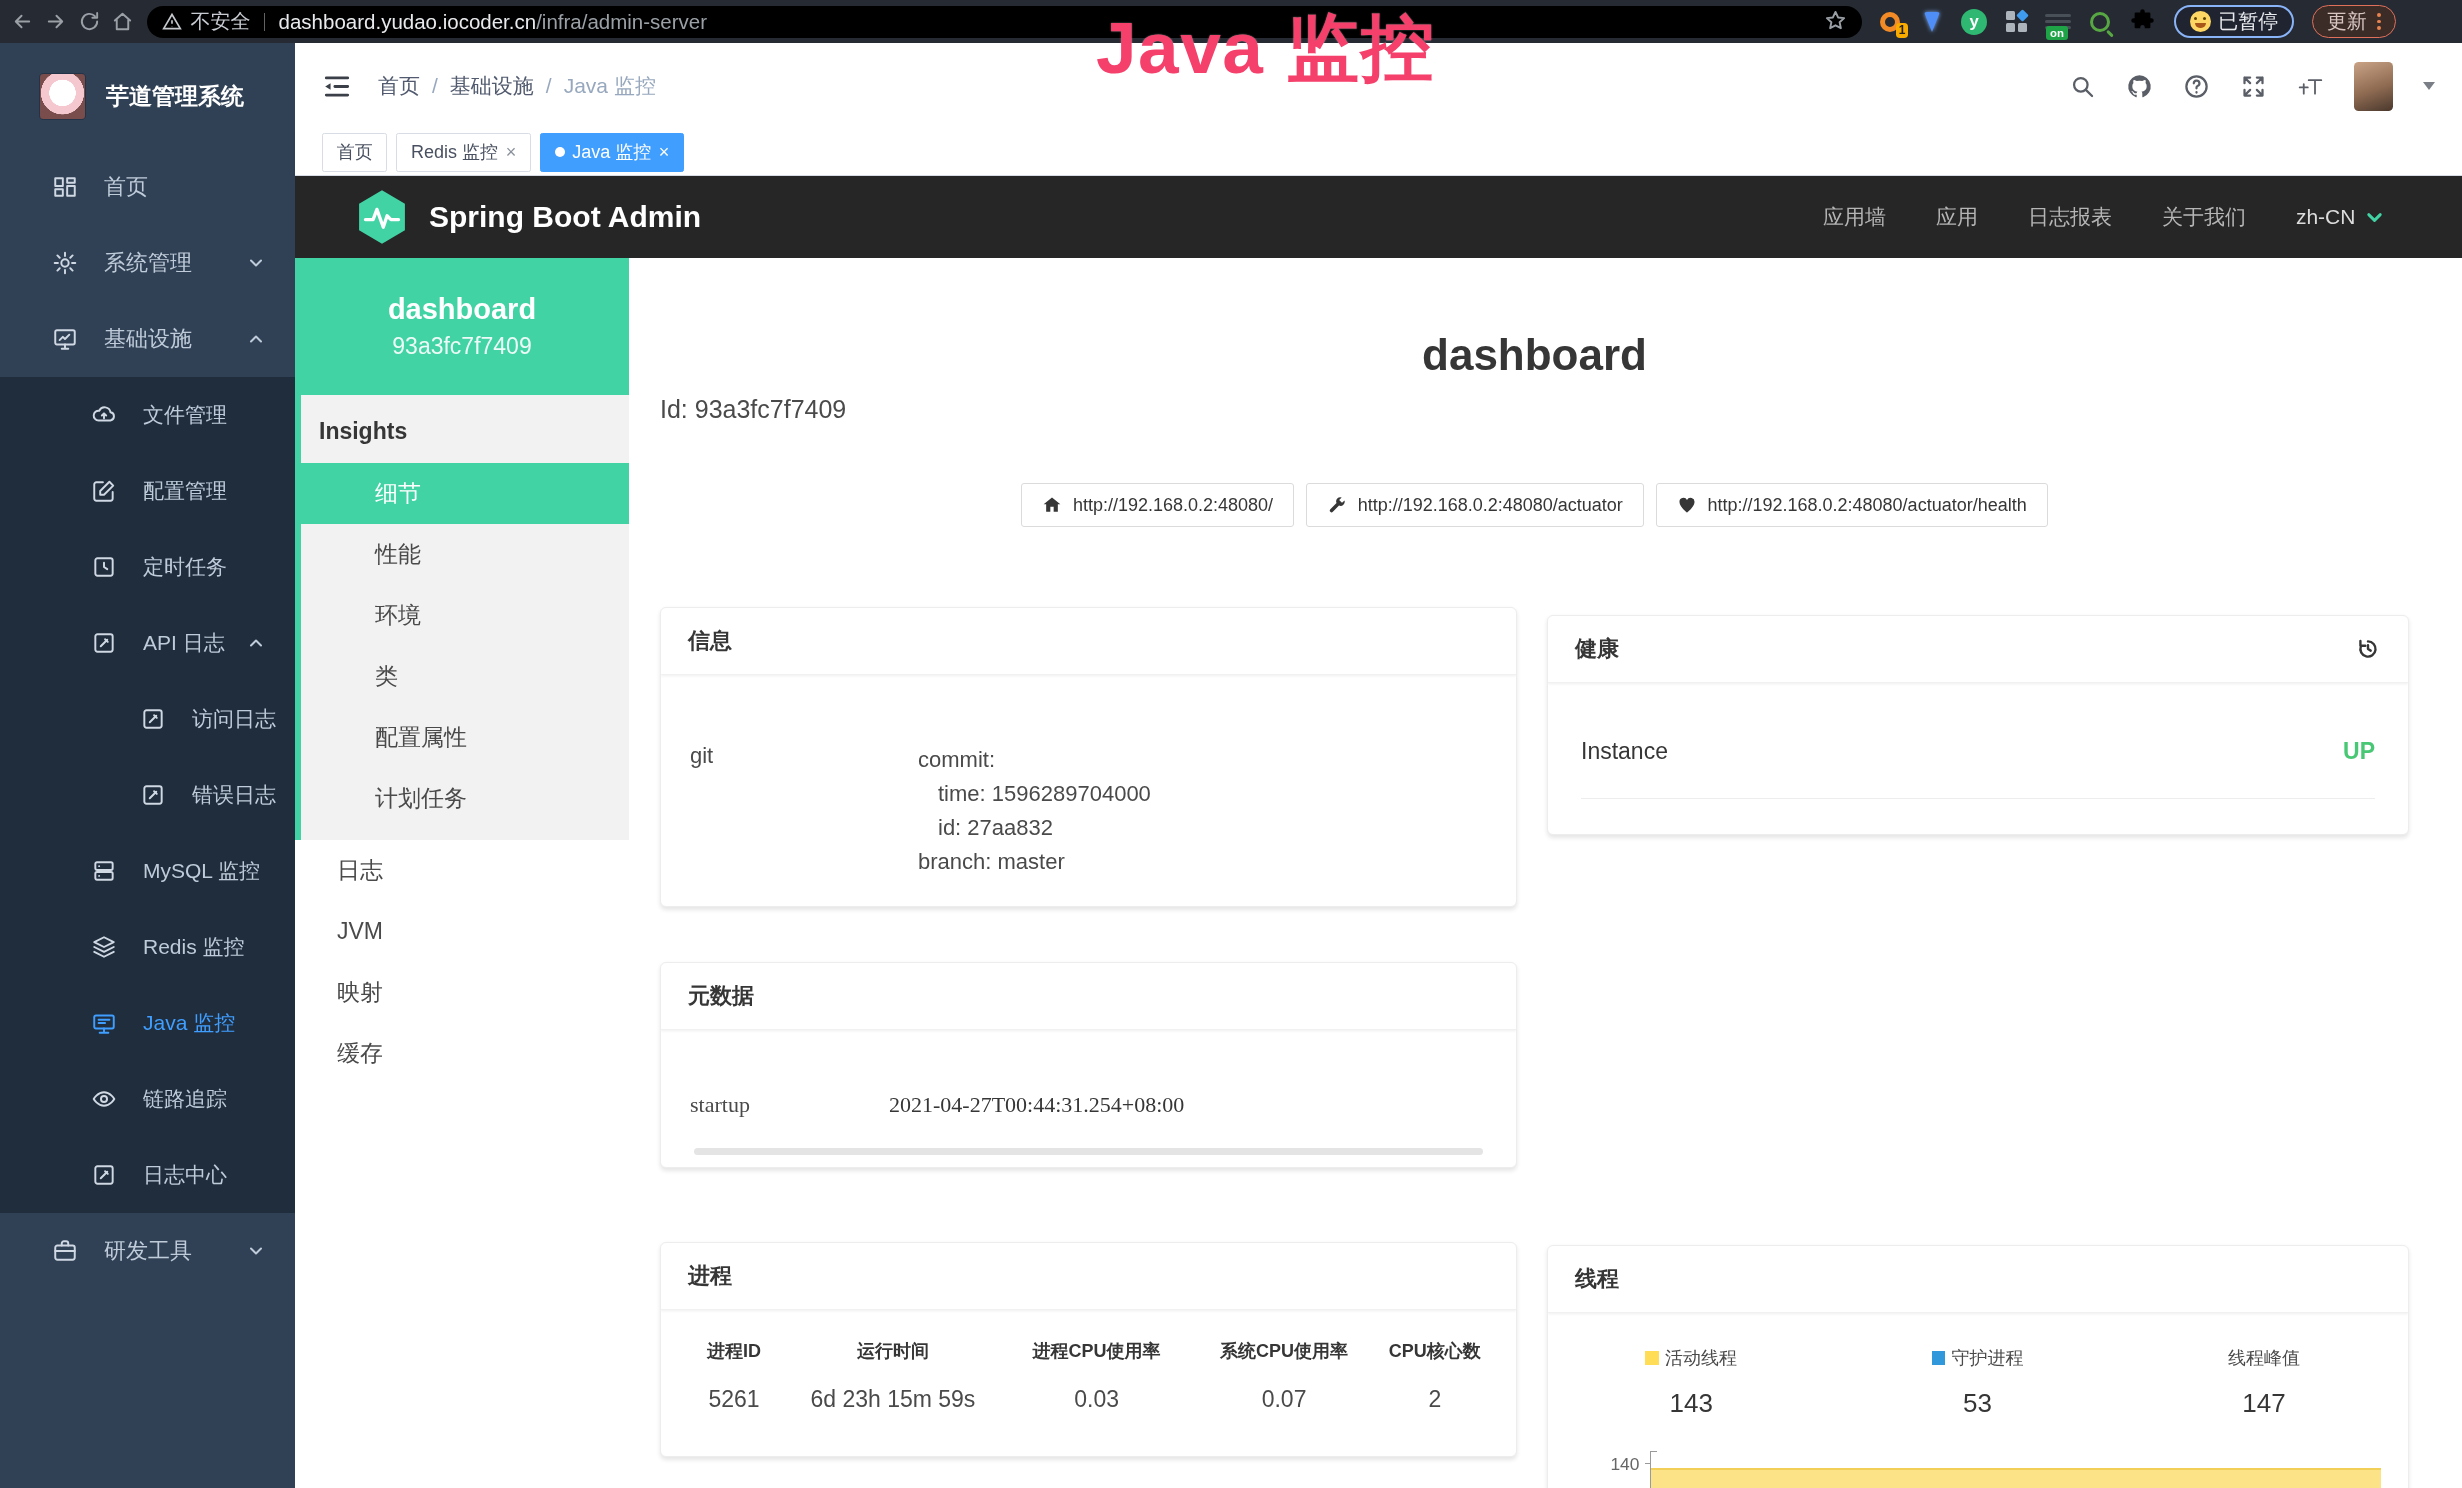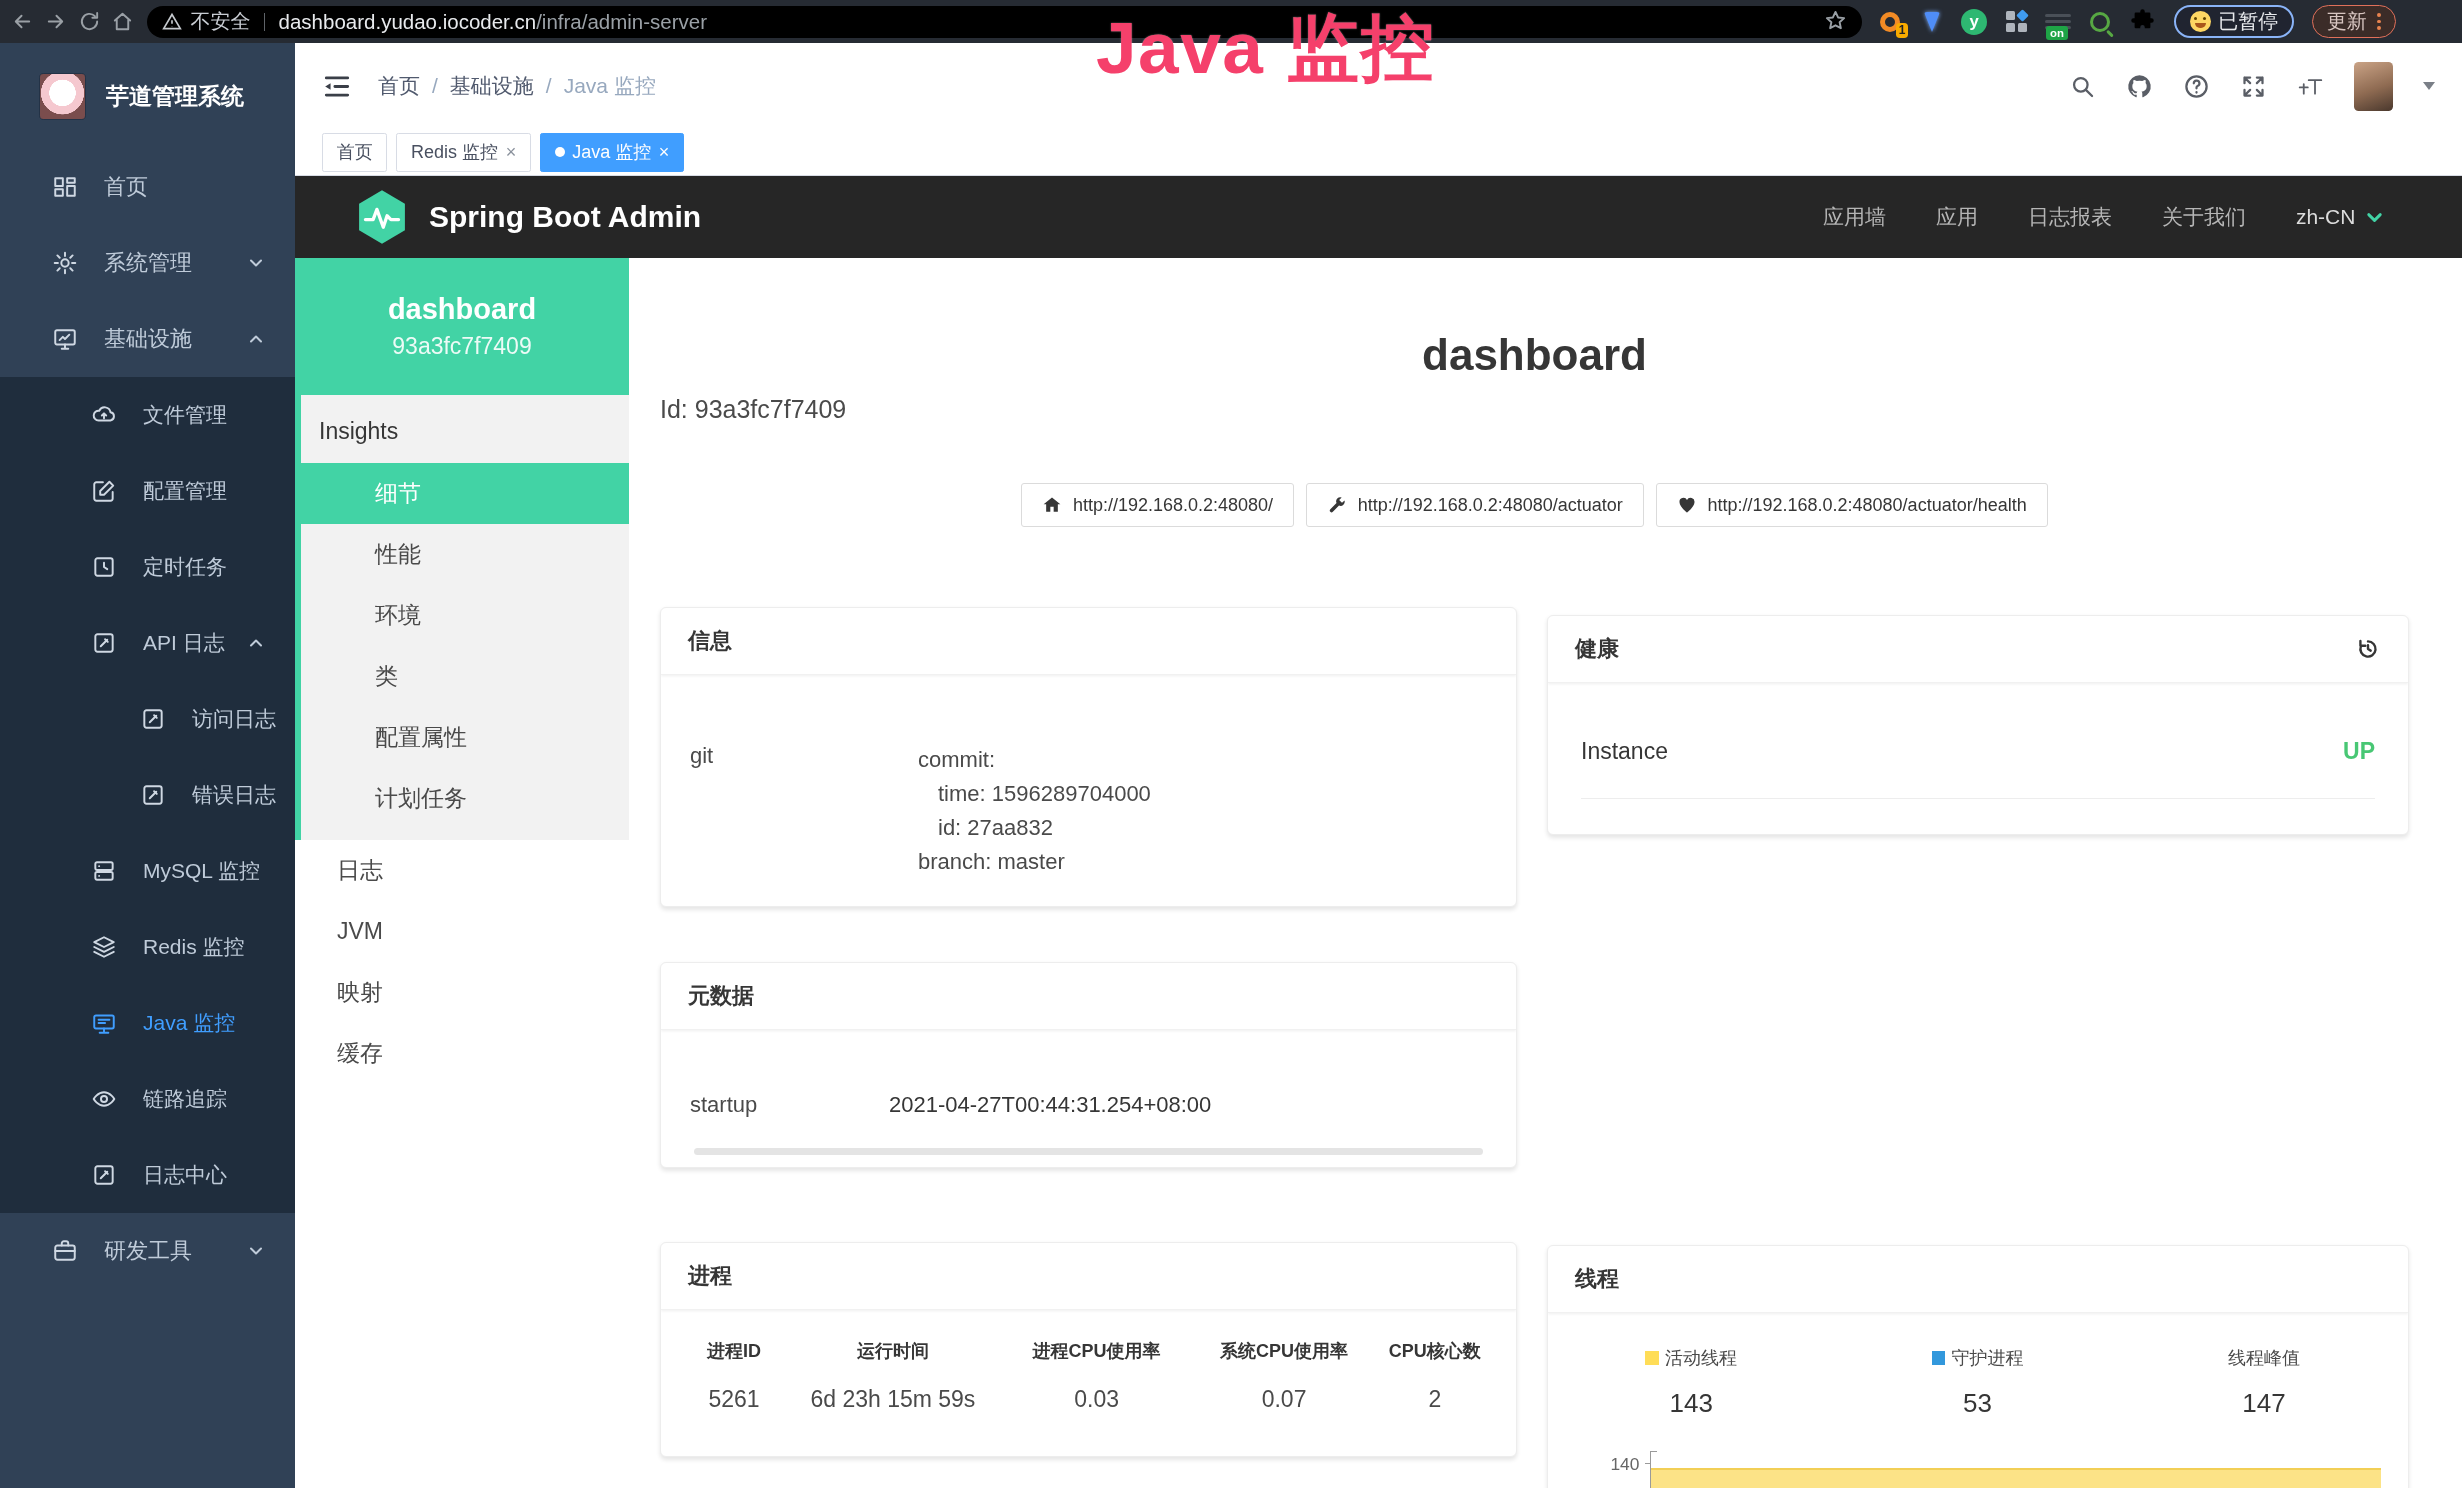--- a/index.html
+++ b/index.html
@@ -108,7 +108,7 @@
   .inst-name { font-size:29px; font-weight:700; }
   .inst-id { font-size:23px; color:rgba(255,255,255,.9); }
   .side-group { background:#f2f2f2; border-left:6px solid #42d3a5; padding-bottom:10.6px; }
-  .grp-label { padding:23px 0 18px 18px; font-size:23px; font-weight:400; color:#363636; }
+  .grp-label { padding:23px 0 18px 18px; font-size:23px; font-weight:700; color:#363636; }
   .grp-item { height:61px; display:flex; align-items:center; padding-left:74px; font-size:23px; color:#4a4a4a; cursor:pointer; }
   .grp-item.active { background:#42d3a5; color:#fff; margin-left:-6px; padding-left:80px; }
   .side-item { height:61px; display:flex; align-items:center; padding-left:42px; font-size:23px; color:#4a4a4a; cursor:pointer; }

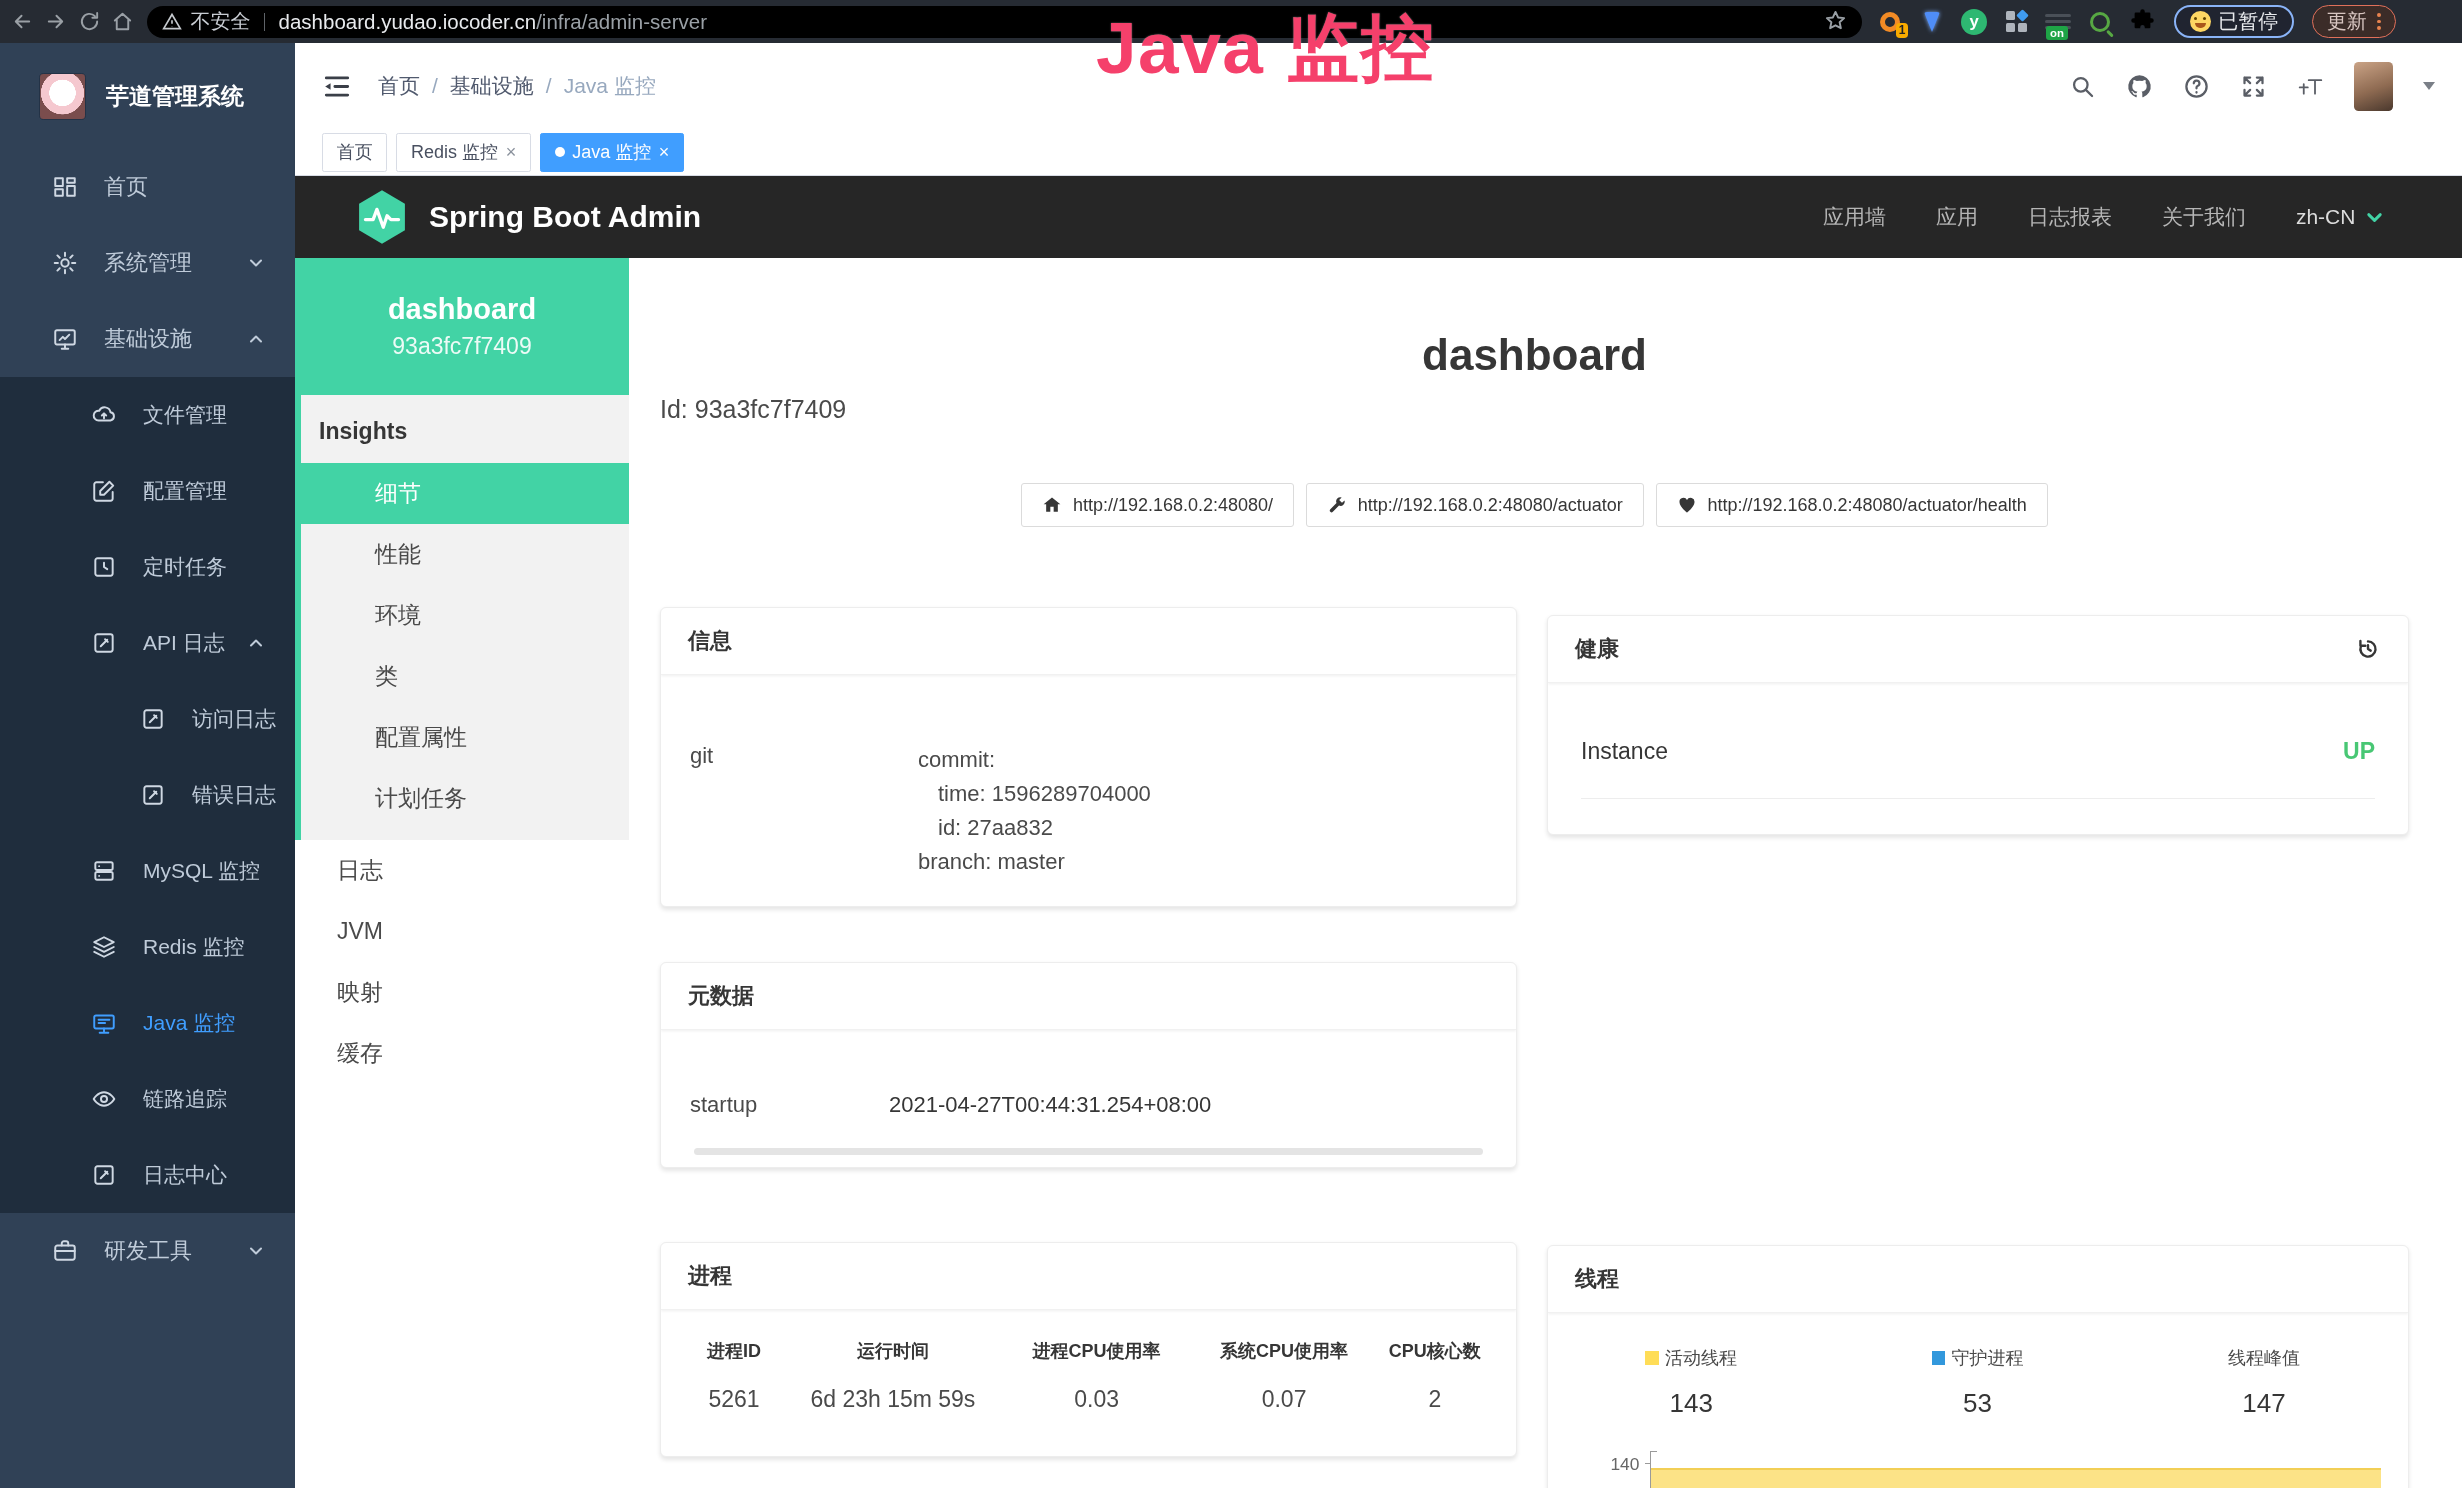--- a/index.html
+++ b/index.html
@@ -141,7 +141,7 @@
   .health-up { font-size:23px; font-weight:700; color:#48c774; }
 
   .meta-card { height:206px; margin-top:55px; }
-  .meta-row { margin:62px 29px 0 29px; display:flex; }
+  .meta-row { margin:62px 29px 0 29px; display:flex;font-family:Liberation Serif, serif; }
   .meta-label { width:199px; font-size:22px; color:#4a4a4a; }
   .meta-val { font-size:22px; color:#363636; }
   .meta-scroll { margin:30px 33px 0 33px; height:6.8px; border-radius:3.8px; background:#e4e4e4; }

